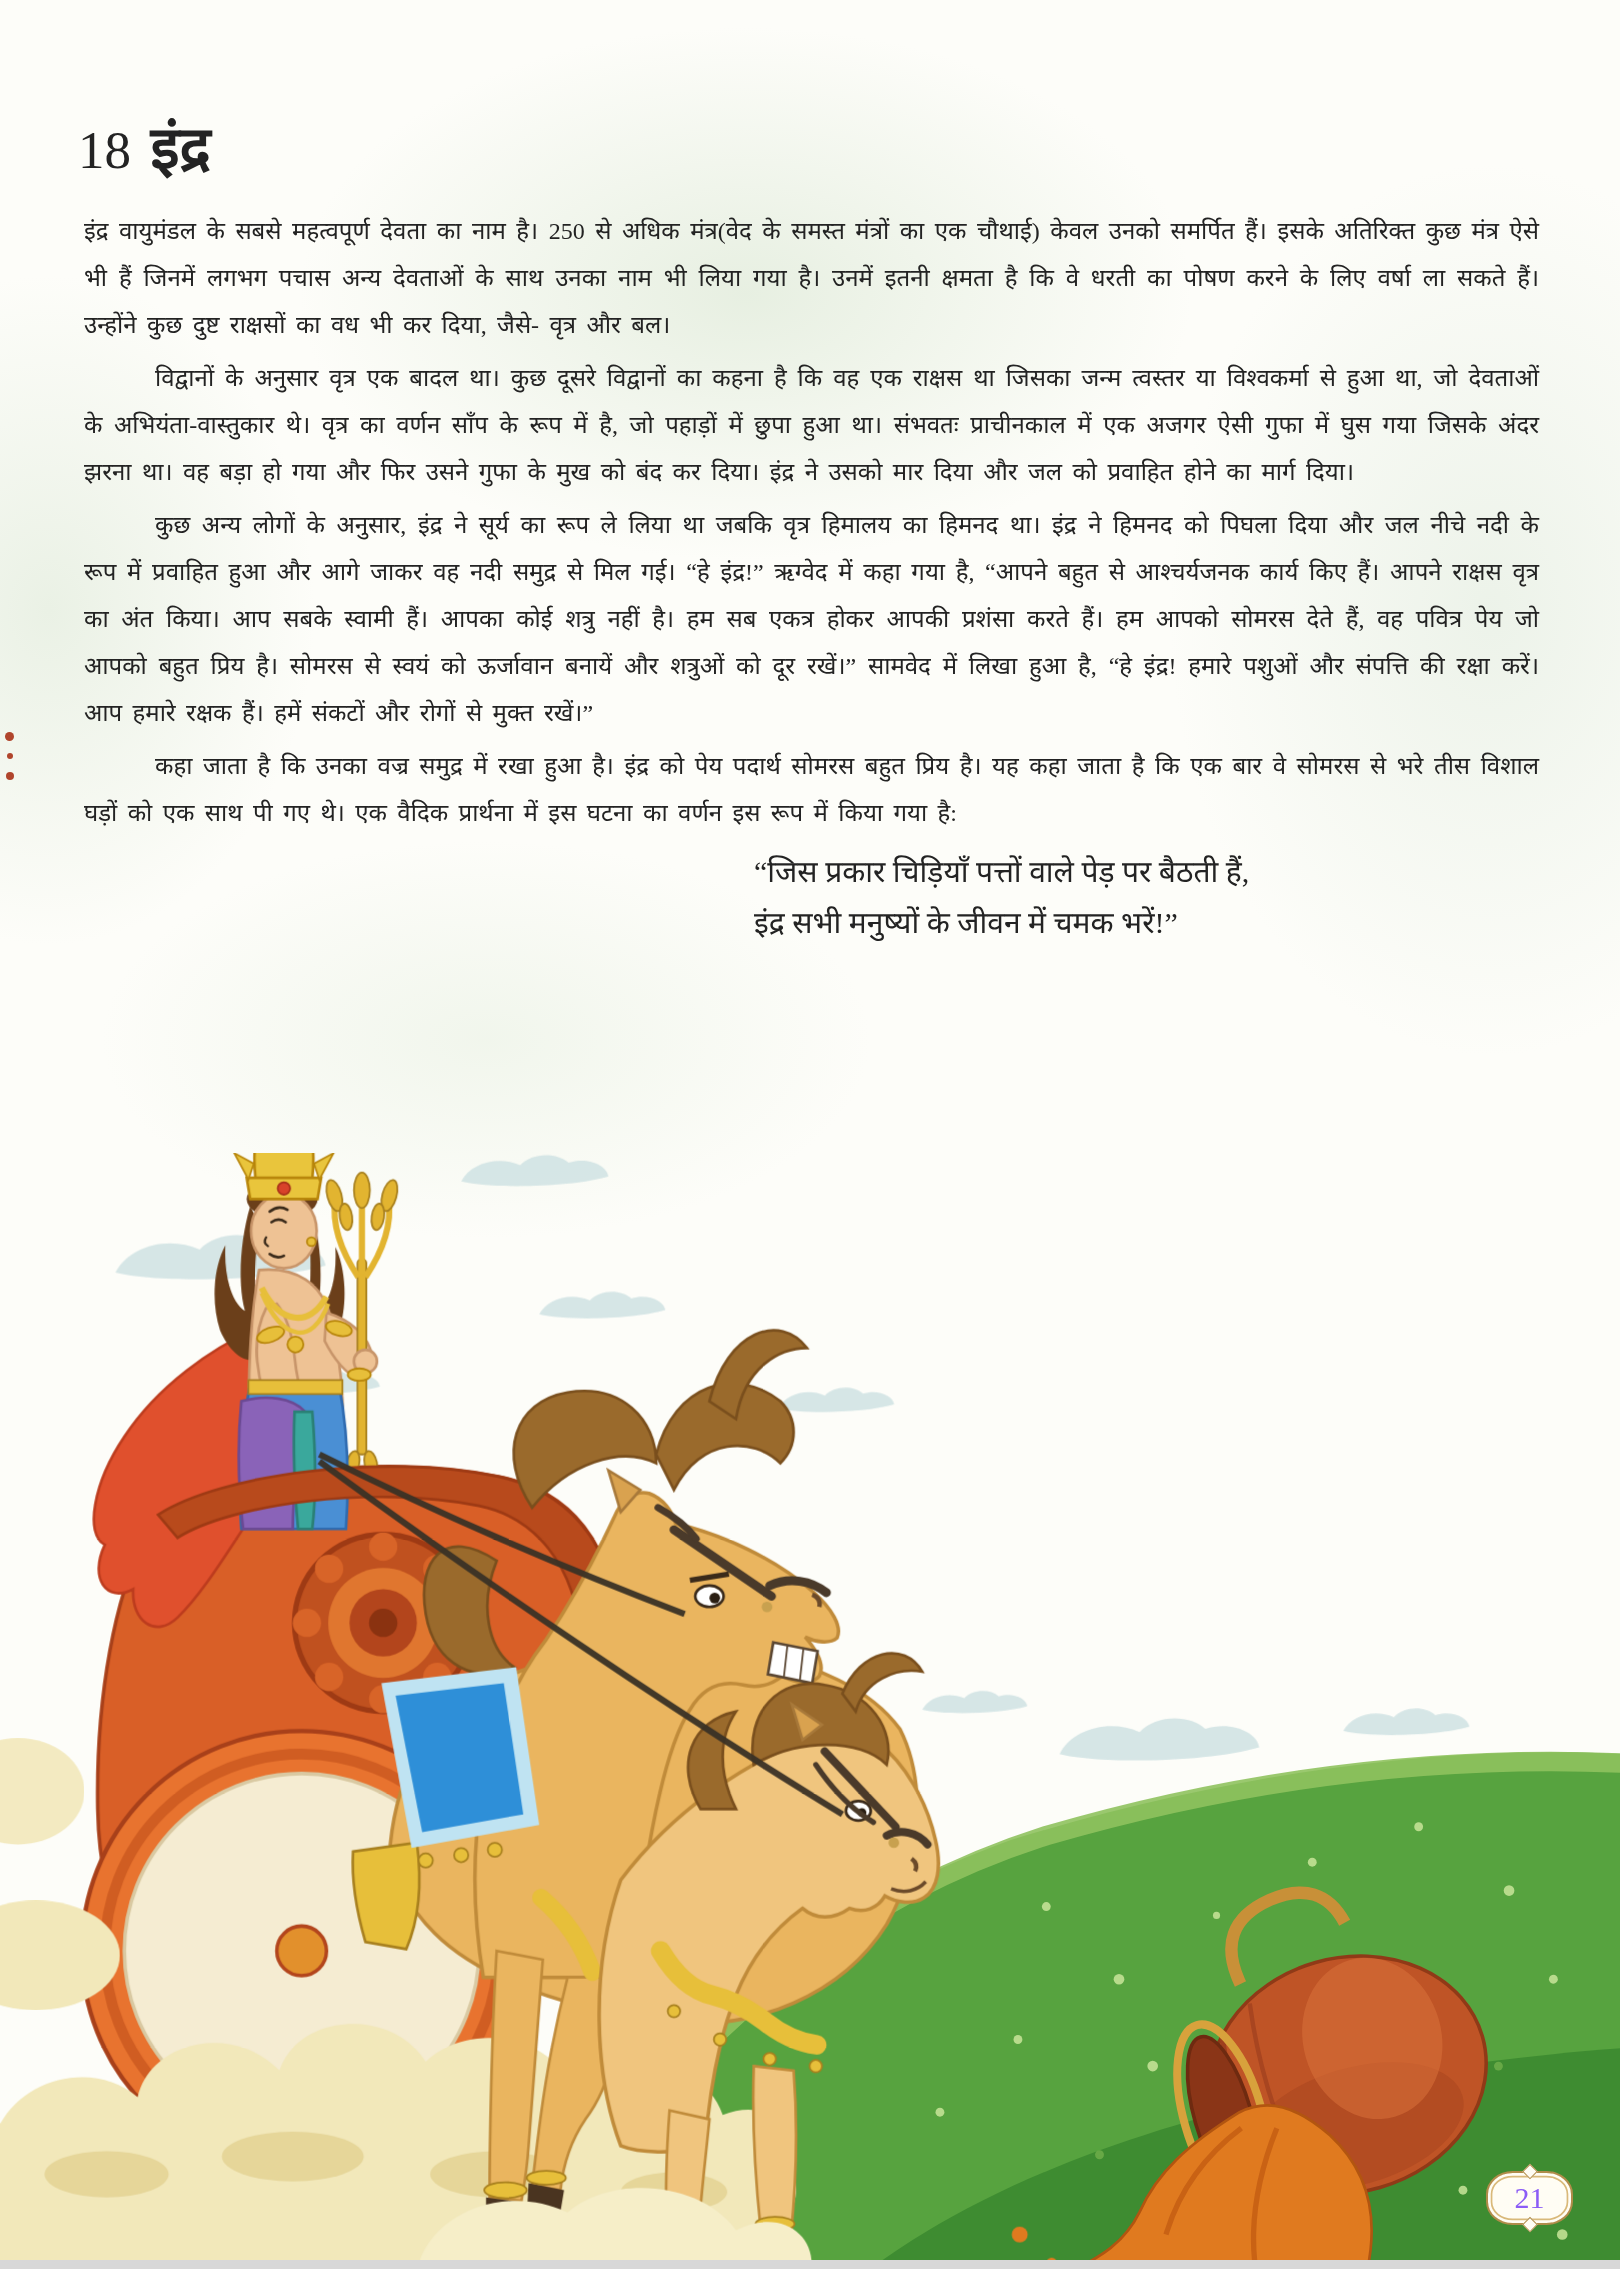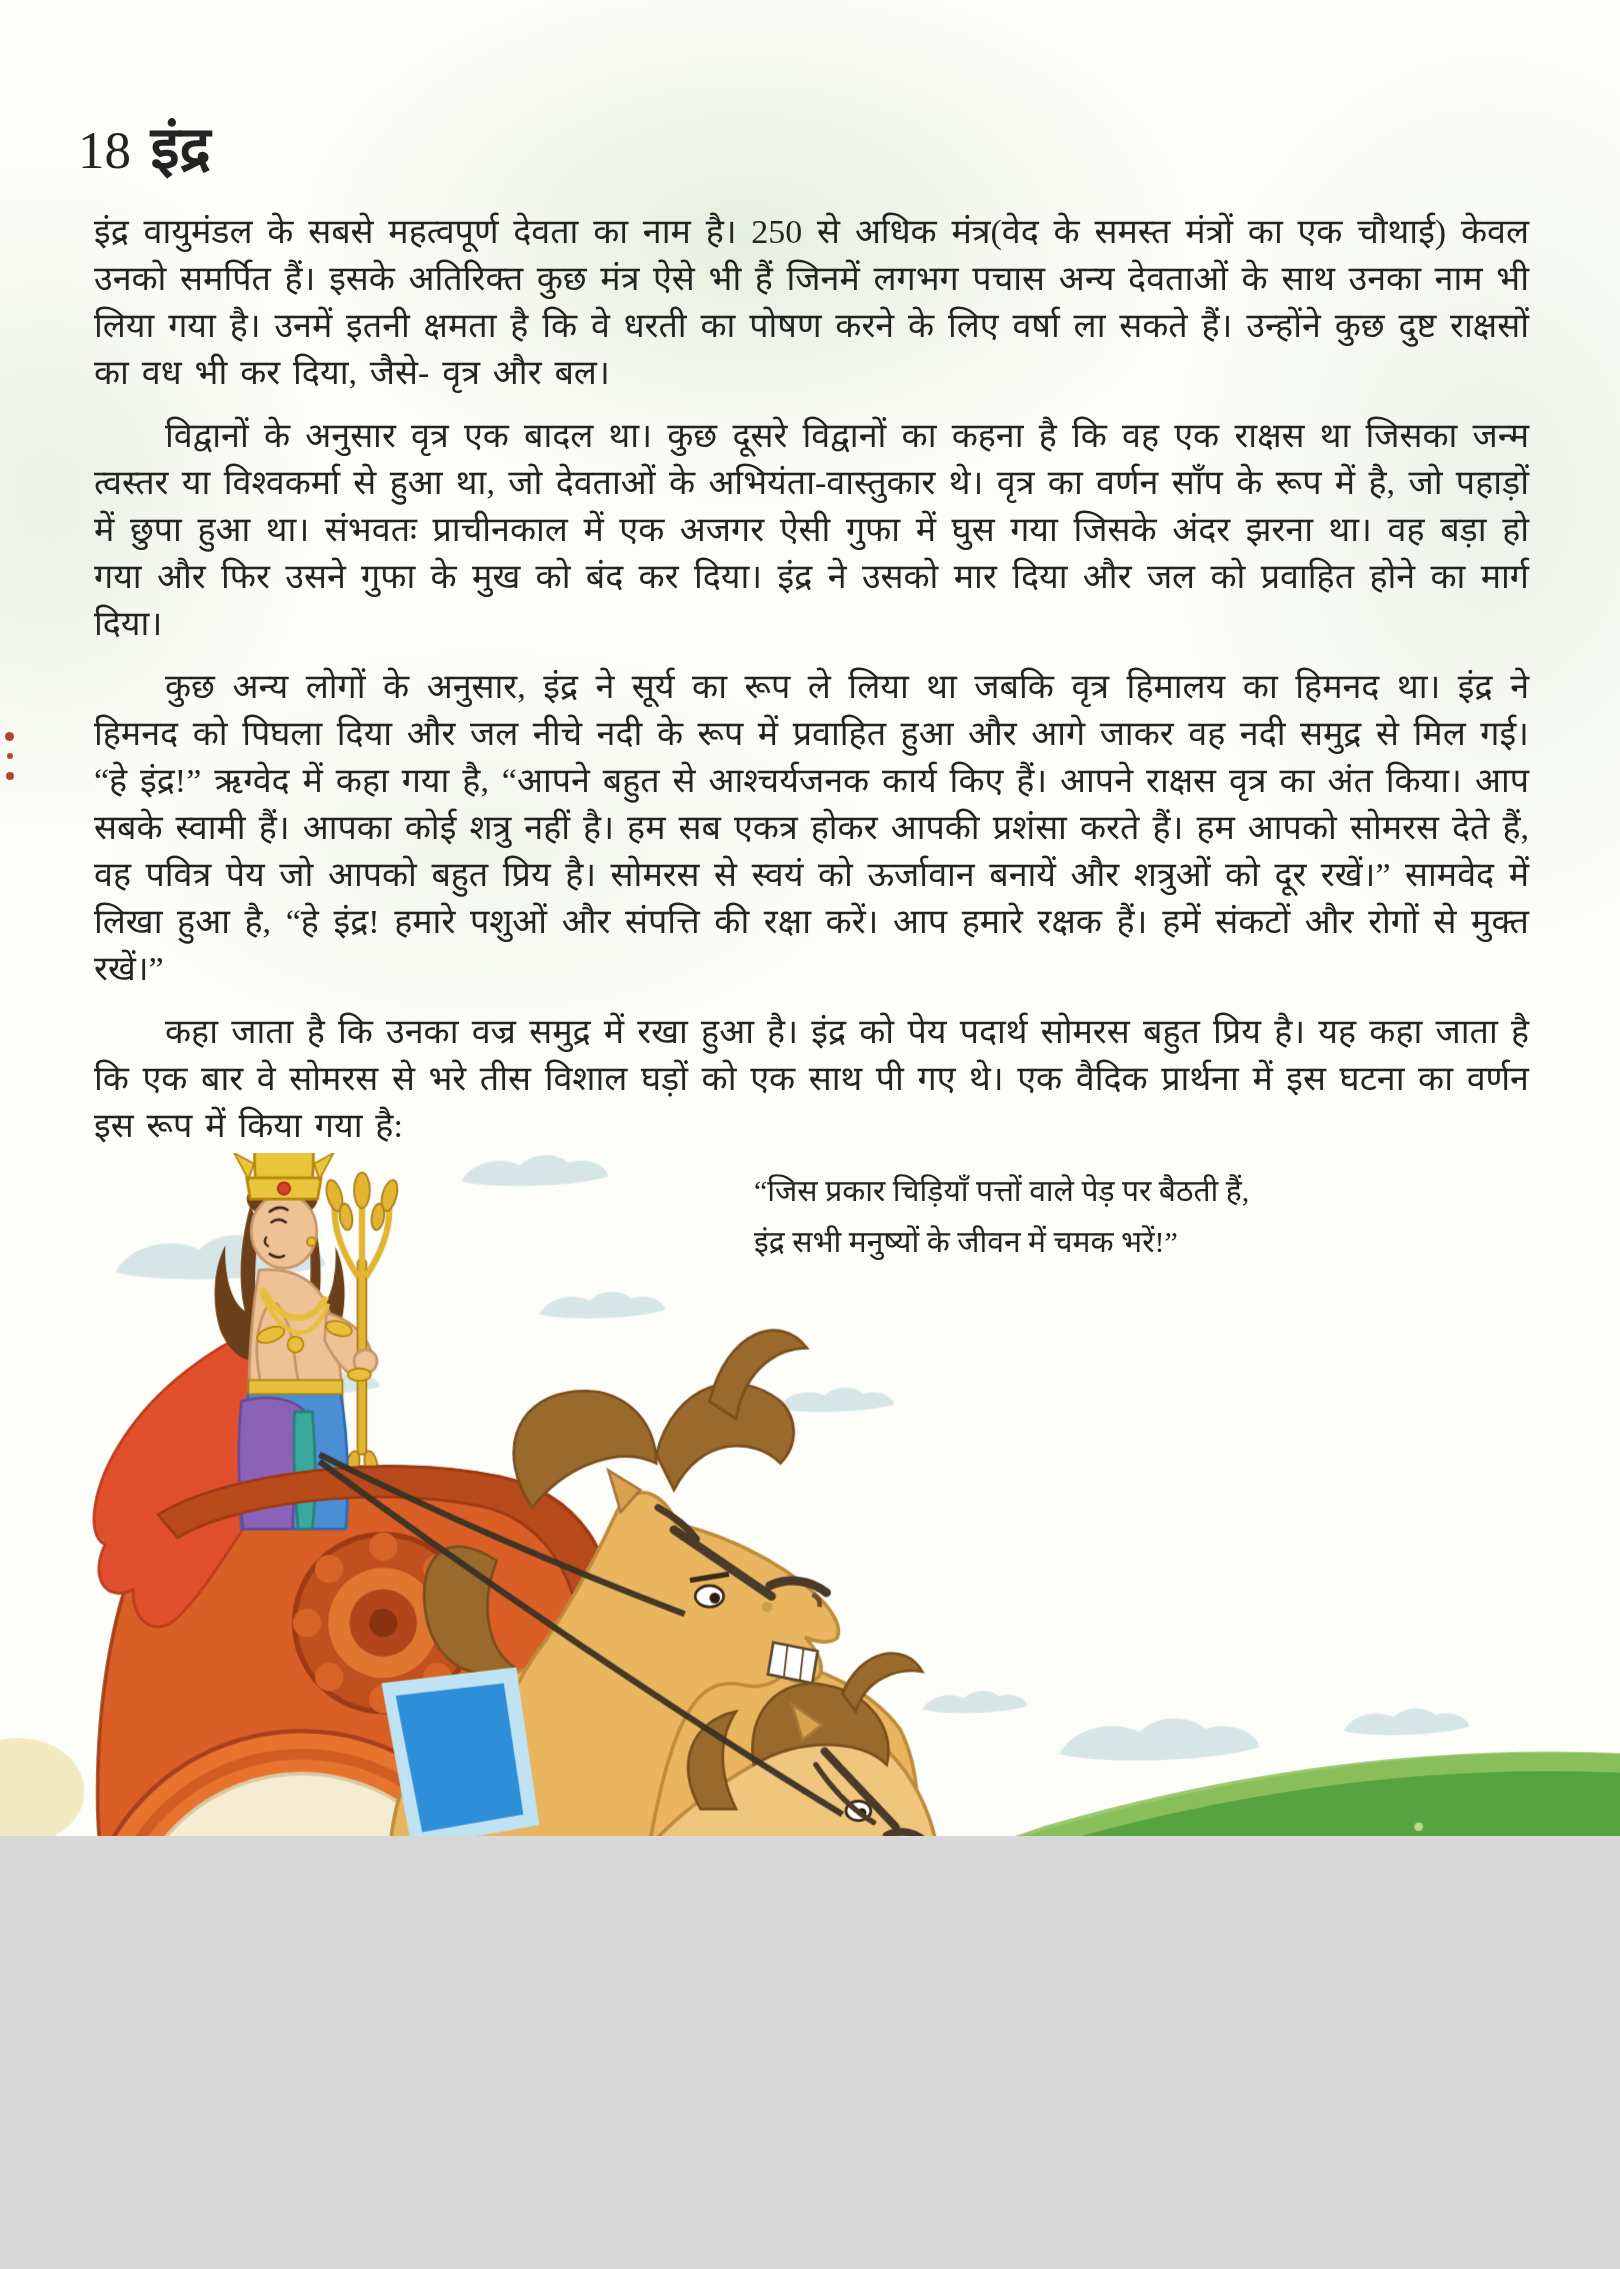--- a/index.html
+++ b/index.html
@@ -4,7 +4,7 @@
 <style>
   html,body{margin:0;padding:0;background:#d8d8d8;}
   .page{
-    position:relative;width:1621px;height:1836px;overflow:hidden;
+    position:relative;width:1621px;height:2260px;overflow:hidden;
     background-color:#fdfdf9;
     background-image:
       radial-gradient(ellipse 638px 381px at 46% 13%, rgba(213,228,206,.55), transparent 70%),

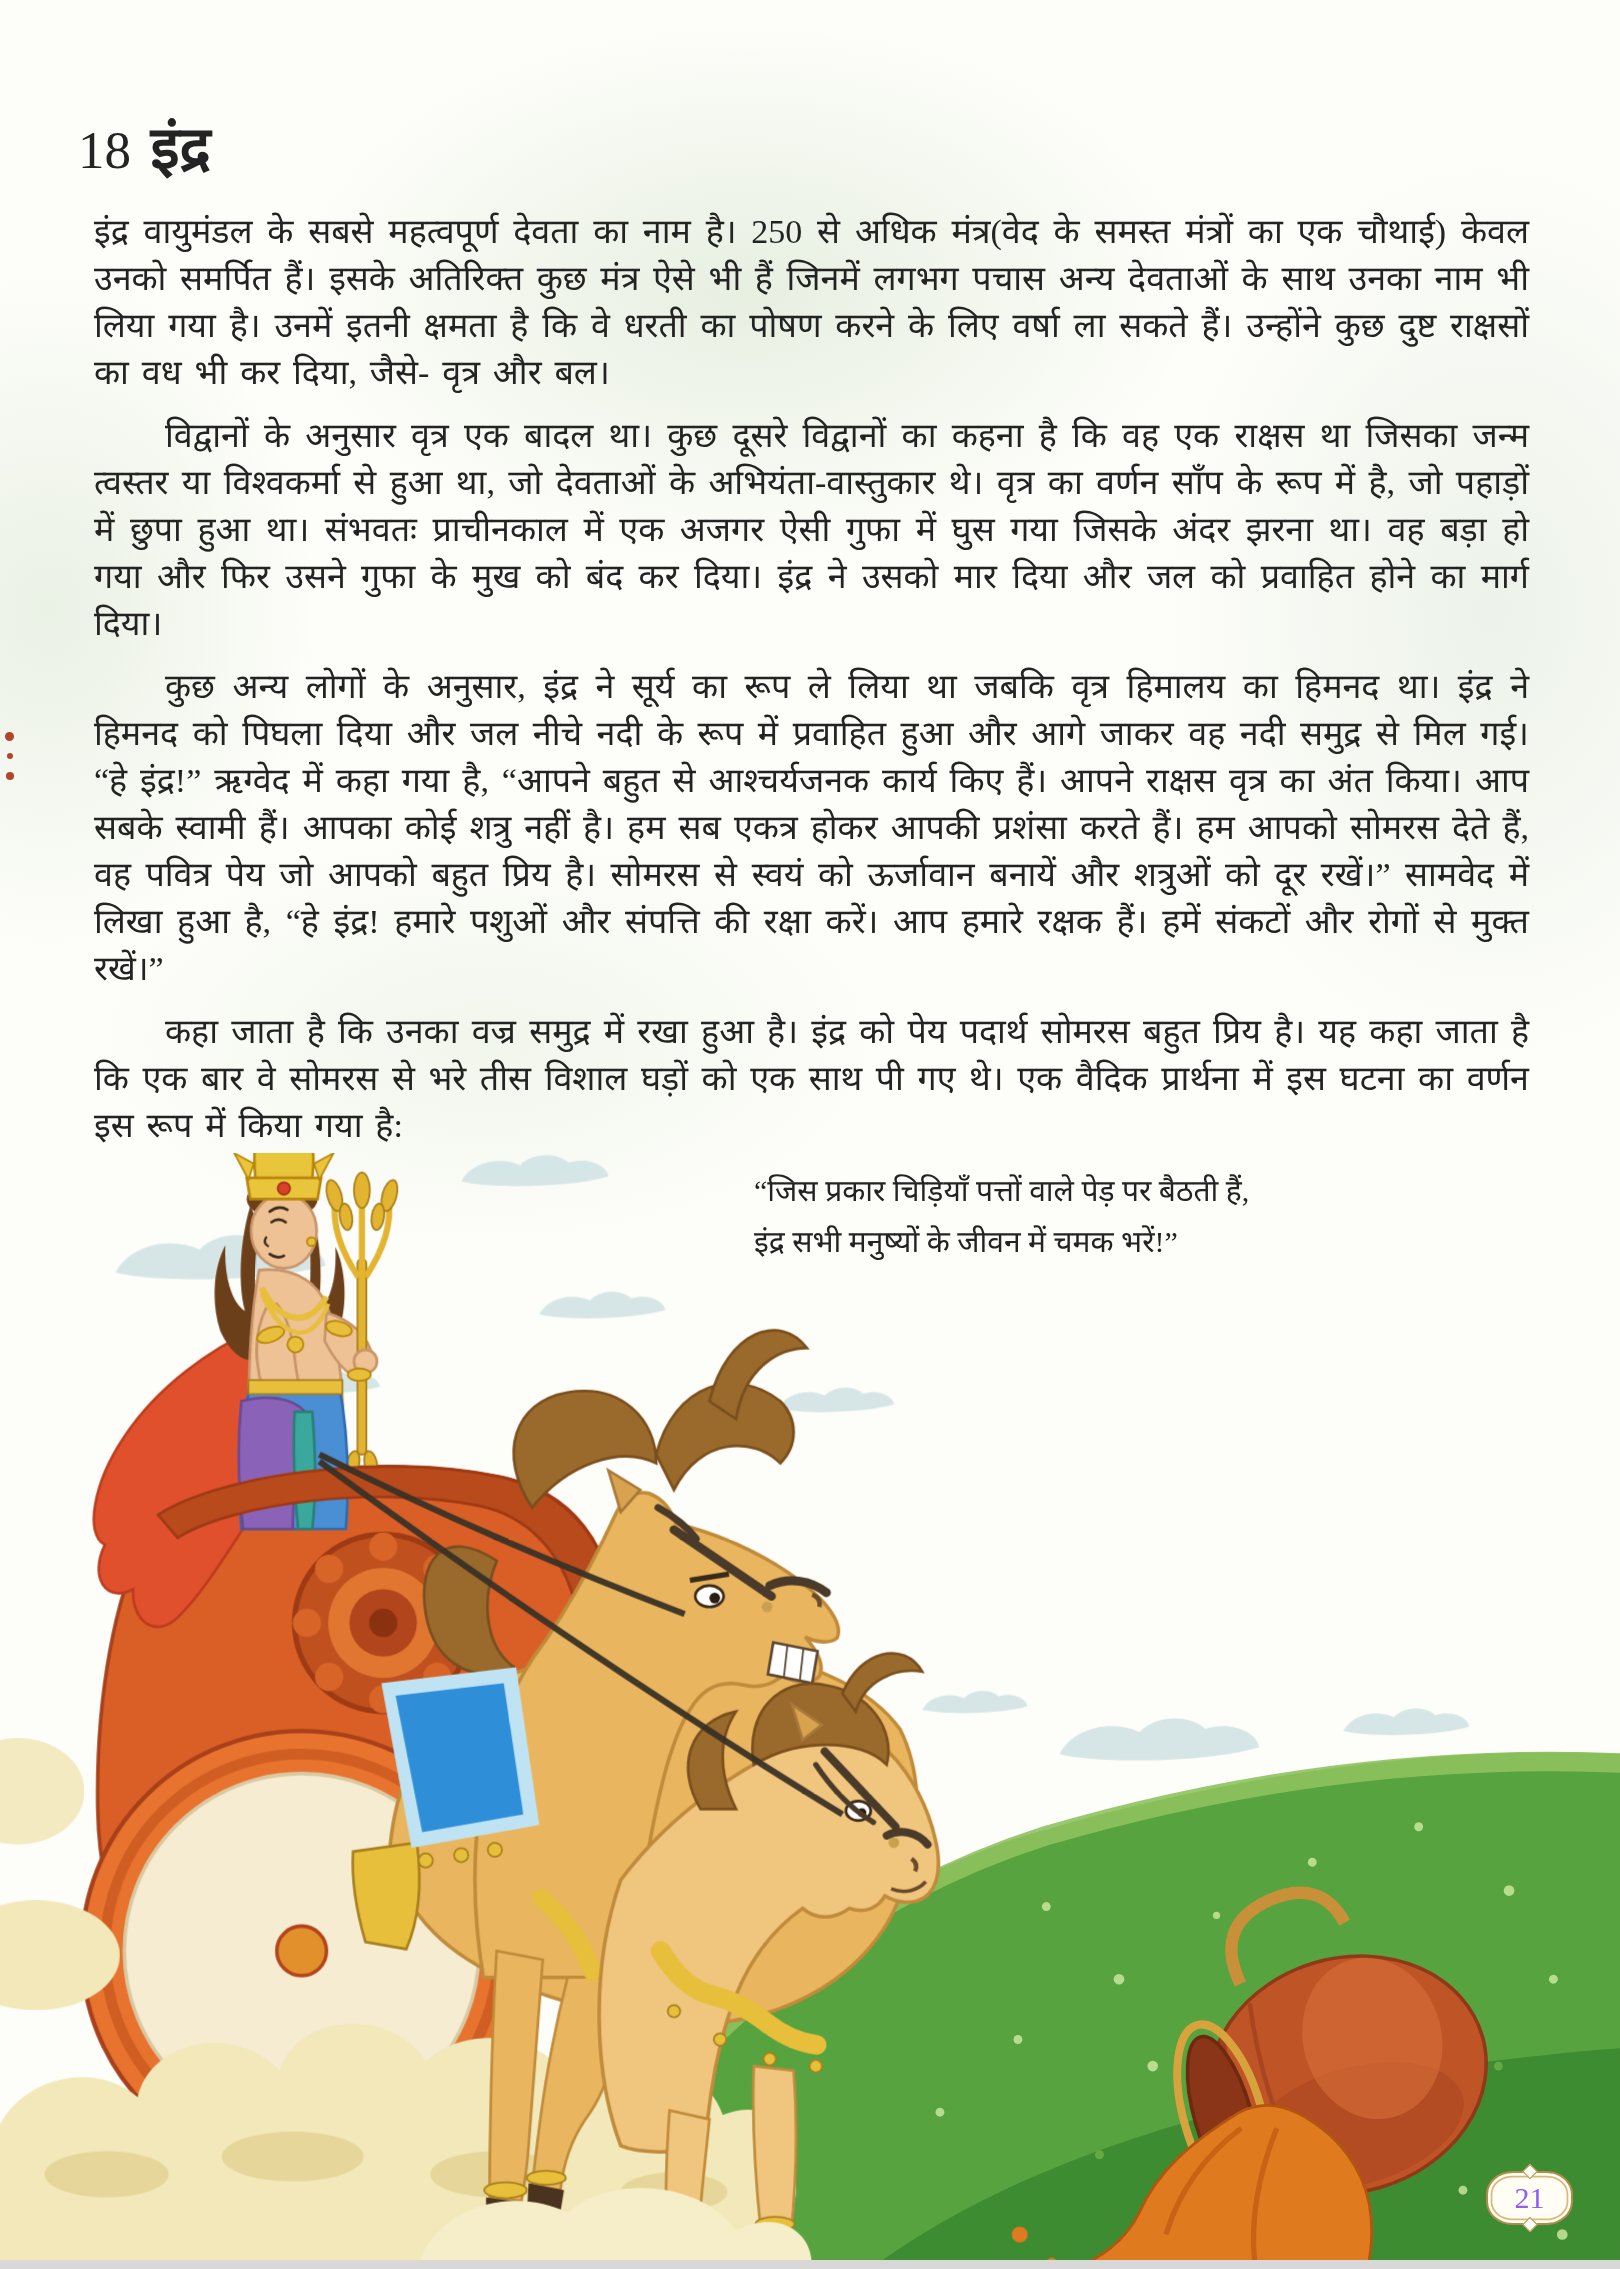--- a/index.html
+++ b/index.html
@@ -17,7 +17,7 @@
   .chapter-title{display:flex;align-items:baseline;gap:19.5px;margin:0 0 23px 0;}
   .chapter-num{font-size:53px;font-weight:normal;}
   .chapter-name{font-size:59px;font-weight:bold;}
-  .para{font-size:34px;line-height:47px;text-align:justify;word-spacing:4.4px;margin:16px;}
+  .para{font-size:24px;line-height:47px;text-align:justify;word-spacing:4.4px;margin:6px;}
   .para.indent{text-indent:71px;}
   .poem{margin:8.9px 0 0 676px;font-size:30px;line-height:51px;}
   .poem-line{white-space:nowrap;}

